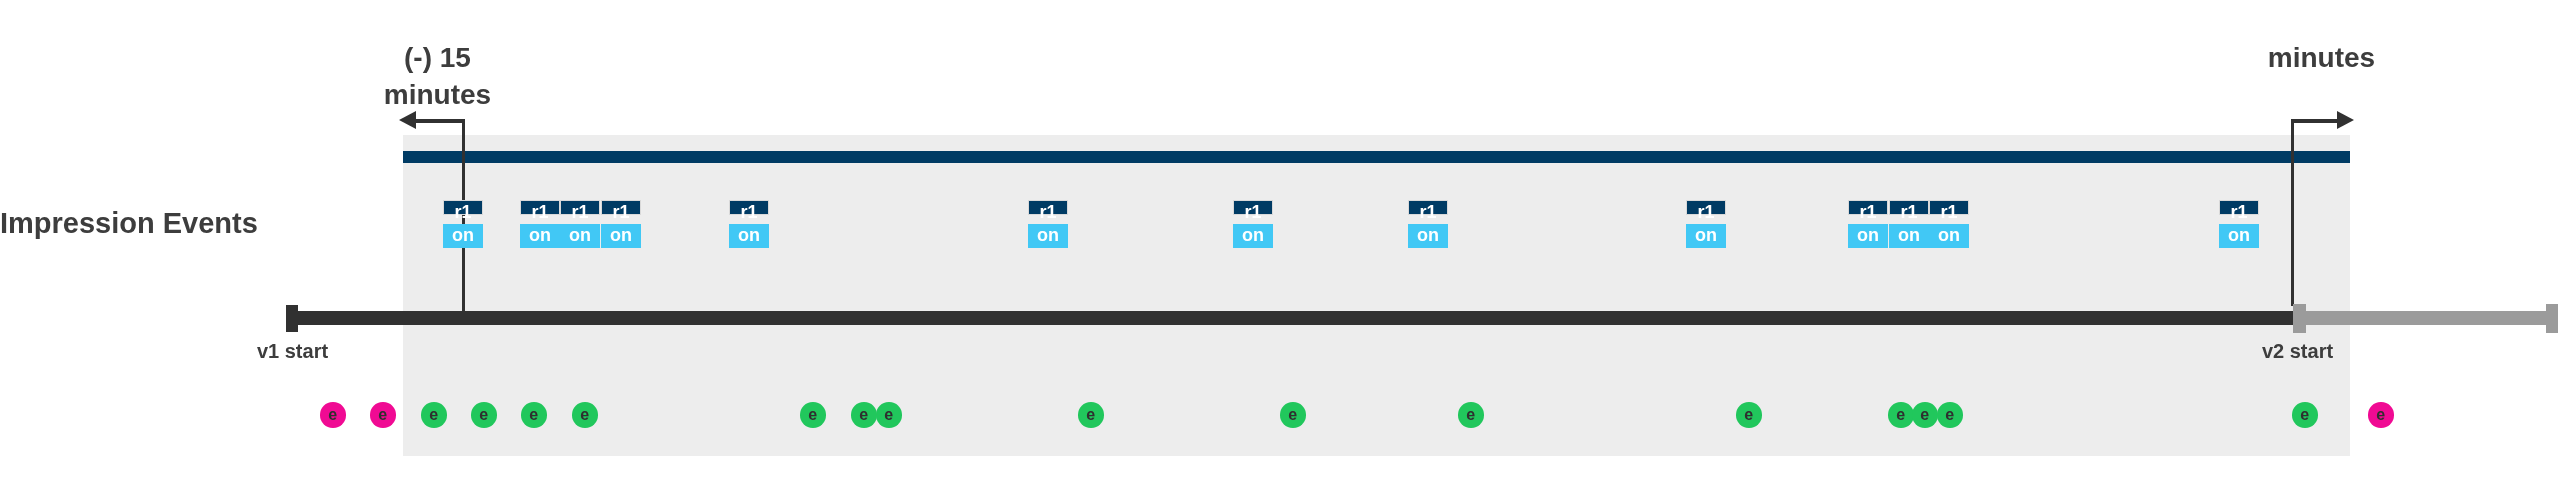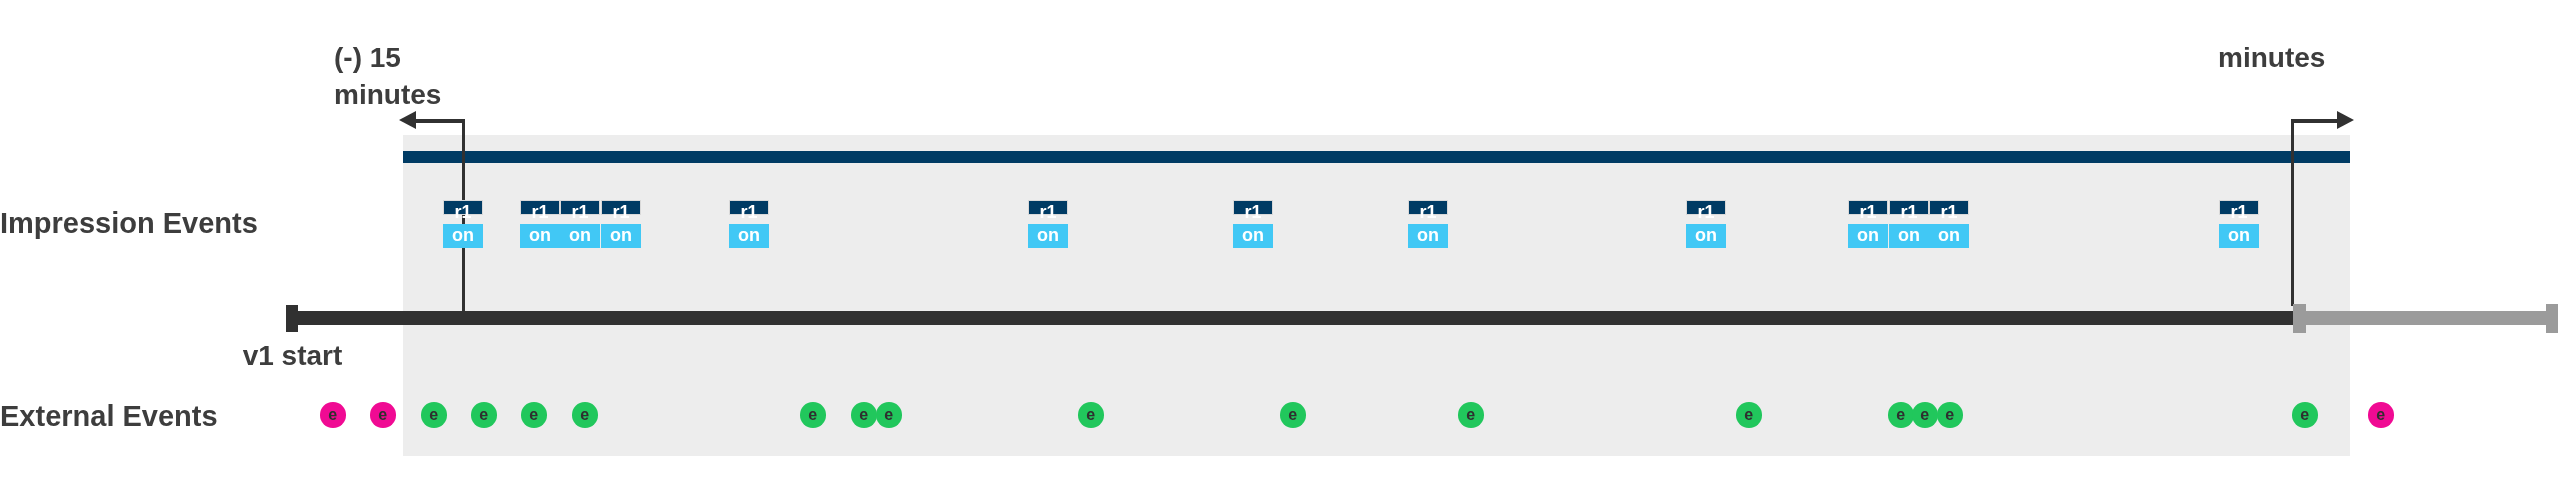--- a/index.html
+++ b/index.html
@@ -51,7 +51,7 @@
   .arrowhead.plus{left:2337px;border-left:17px solid var(--dark);}
   
   .window-note{
-    position:absolute;width:207px;z-index:2;
+    position:absolute;width:207px;text-align:center;z-index:2;
     color:var(--text);font-size:28px;font-weight:700;line-height:37px;top:39px;
   }
   .window-note.minus{left:334px;}

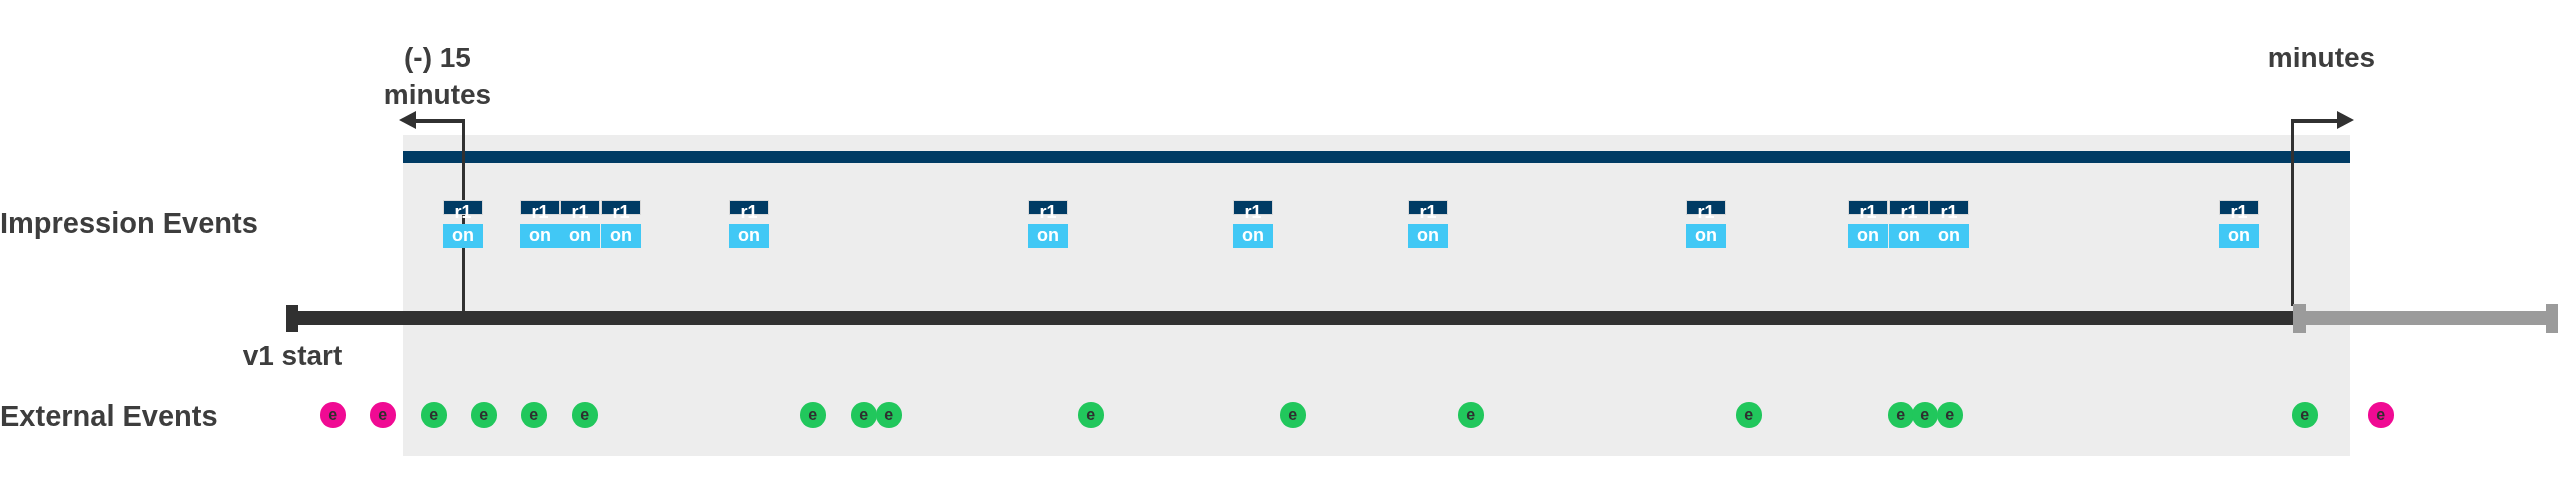--- a/index.html
+++ b/index.html
@@ -66,7 +66,7 @@
   
   .start-label{
     position:absolute;width:207px;text-align:center;z-index:3;
-    color:var(--text);font-size:28px;font-weight:700;white-space:nowrap;top:340px;
+    color:var(--text);font-size:20px;font-weight:700;white-space:nowrap;top:340px;
   }
   .start-label.v1{left:189px;}
   .start-label.v2{left:2194px;}

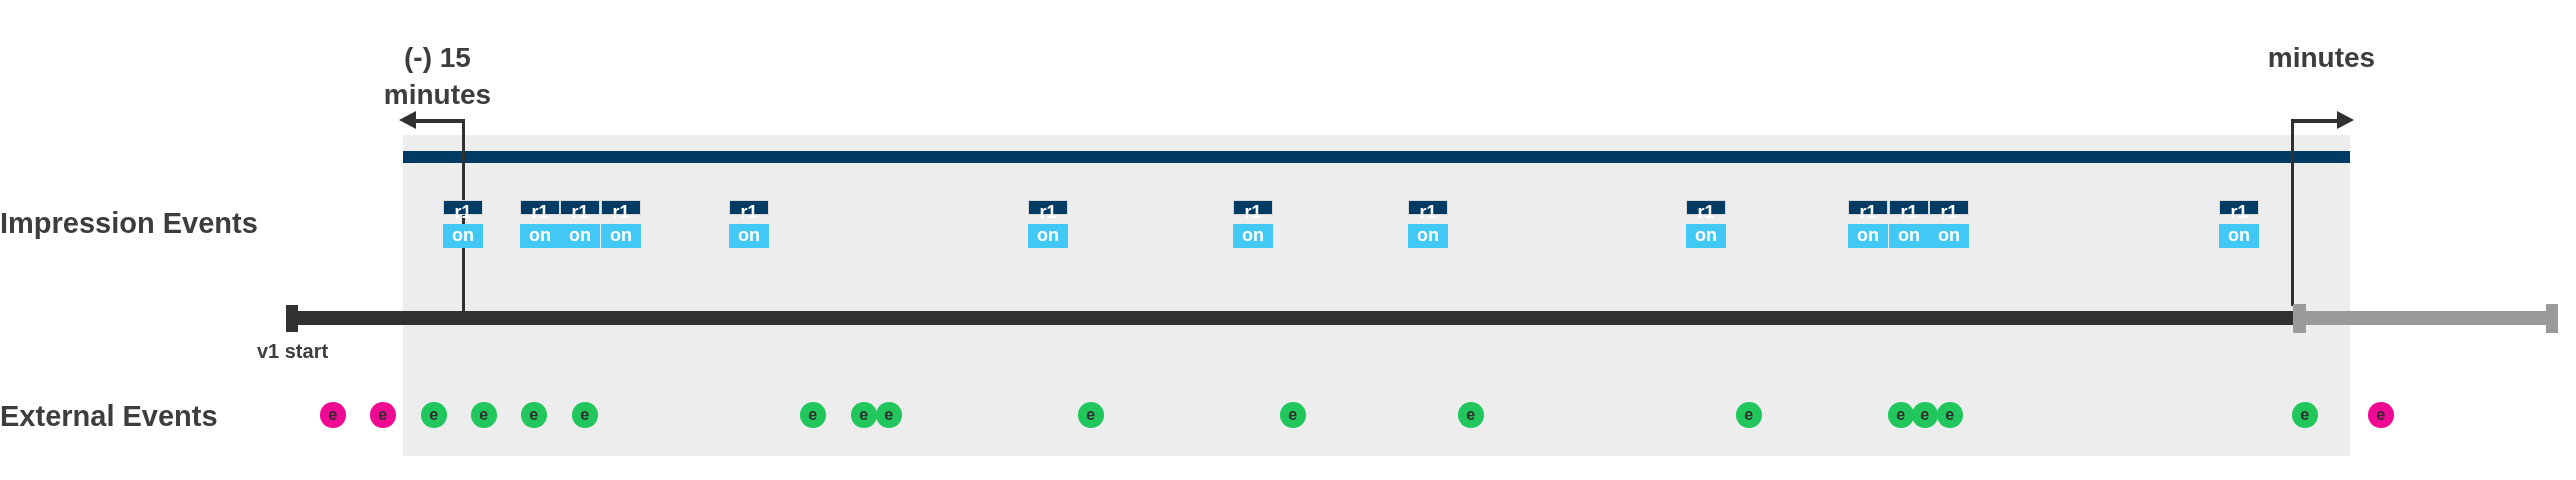--- a/index.html
+++ b/index.html
@@ -116,6 +116,7 @@
   <div class="row-label external">External Events</div>
 
   <div class="start-label v1">v1 start</div>
+  <div class="start-label v2">v2 start</div>
 
   <div>
       <div class="imp-col" style="left: 443px;">

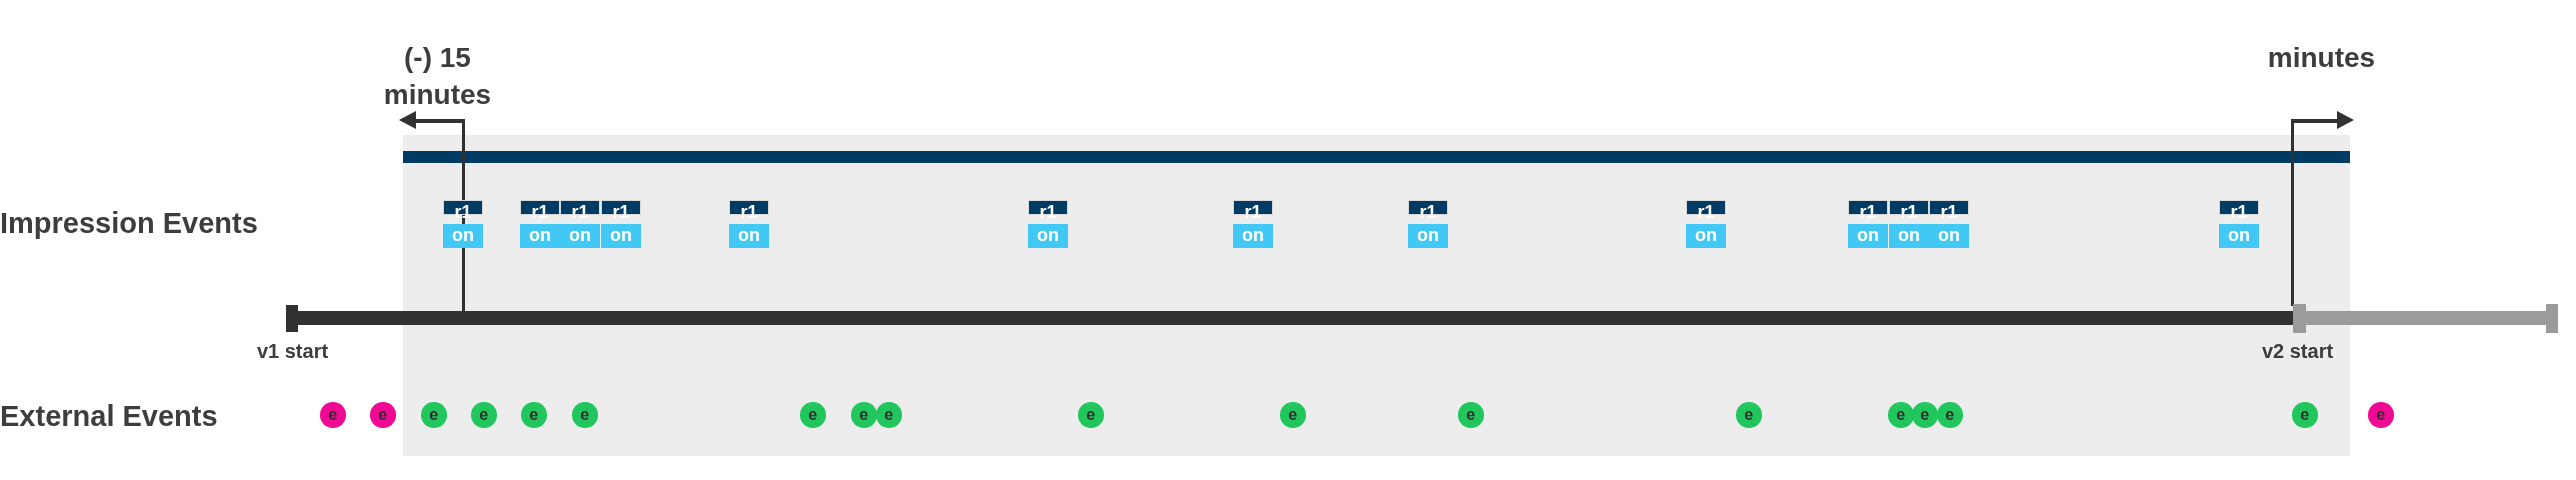--- a/index.html
+++ b/index.html
@@ -113,7 +113,6 @@
   </div>
 
   <div class="row-label impression">Impression Events</div>
-  <div class="row-label external">External Events</div>
 
   <div class="start-label v1">v1 start</div>
   <div class="start-label v2">v2 start</div>

